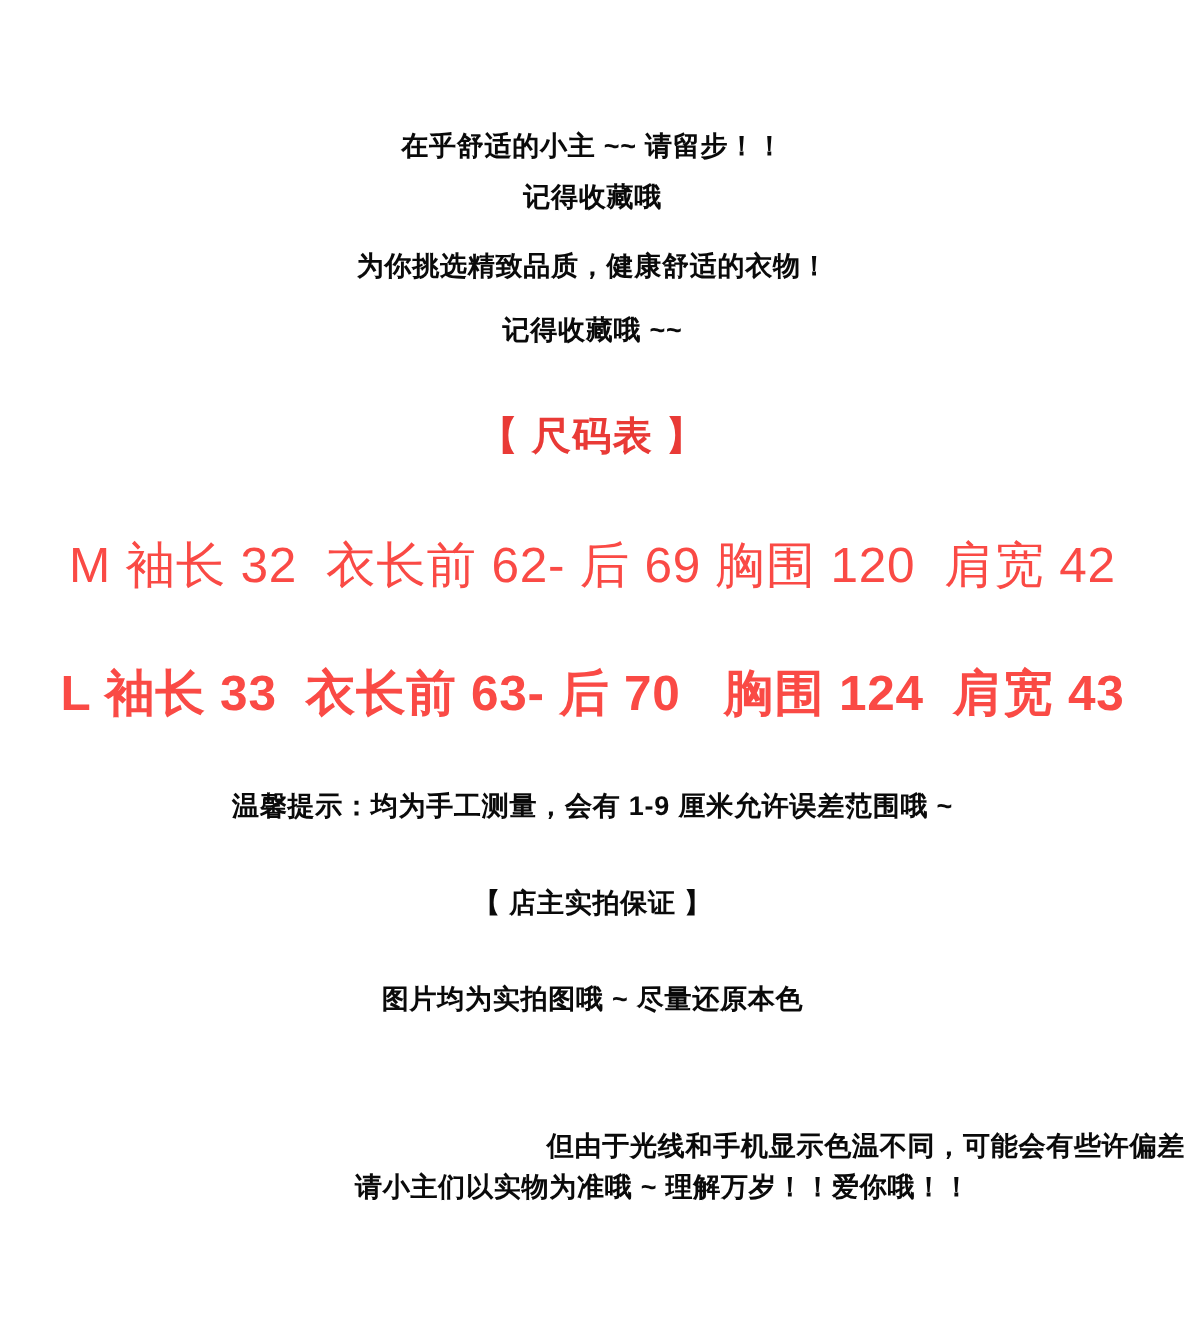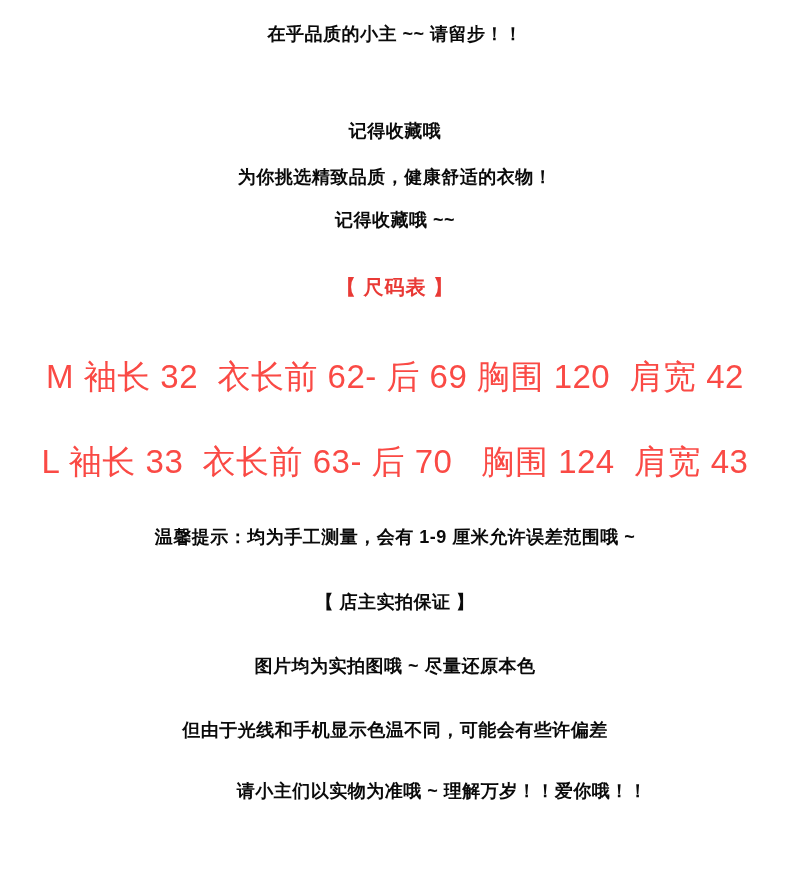--- a/index.html
+++ b/index.html
@@ -59,7 +59,6 @@
 <body>
 
 <div class="page">
-  <div class="line fs-body l1">在乎品质的小主 ~~ 请留步！！</div>
   <div class="line fs-body l3">记得收藏哦</div>
   <div class="line fs-body l4">为你挑选精致品质，健康舒适的衣物！</div>
   <div class="line fs-body l5">记得收藏哦 ~~</div>

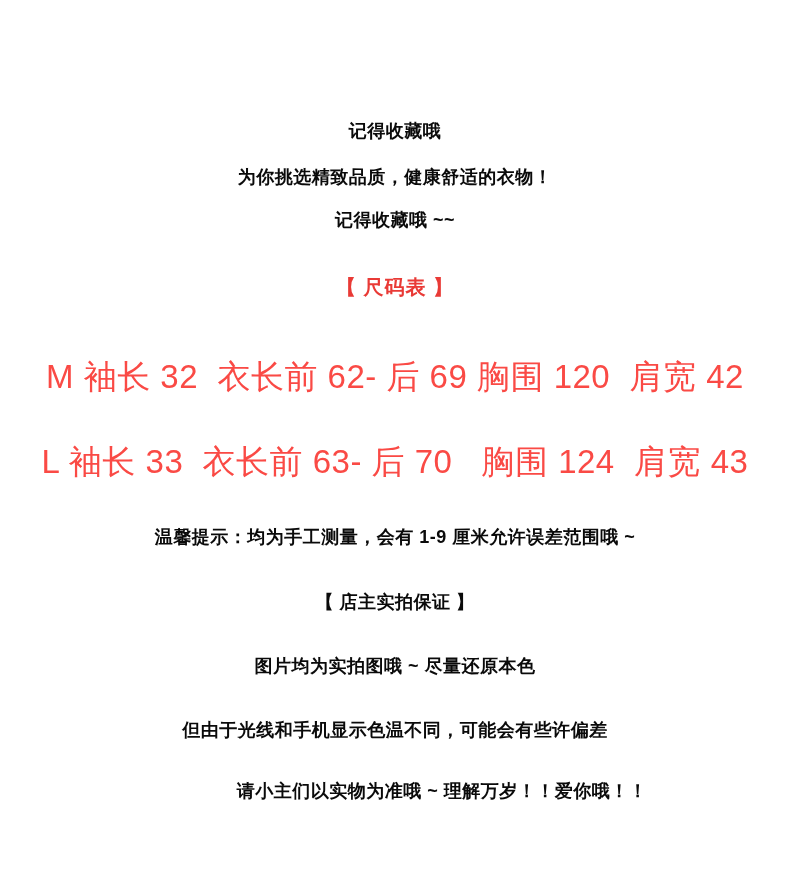--- a/index.html
+++ b/index.html
@@ -59,6 +59,7 @@
 <body>
 
 <div class="page">
+  <div class="line fs-body l2">在乎舒适的小主 ~~ 请留步！！</div>
   <div class="line fs-body l3">记得收藏哦</div>
   <div class="line fs-body l4">为你挑选精致品质，健康舒适的衣物！</div>
   <div class="line fs-body l5">记得收藏哦 ~~</div>

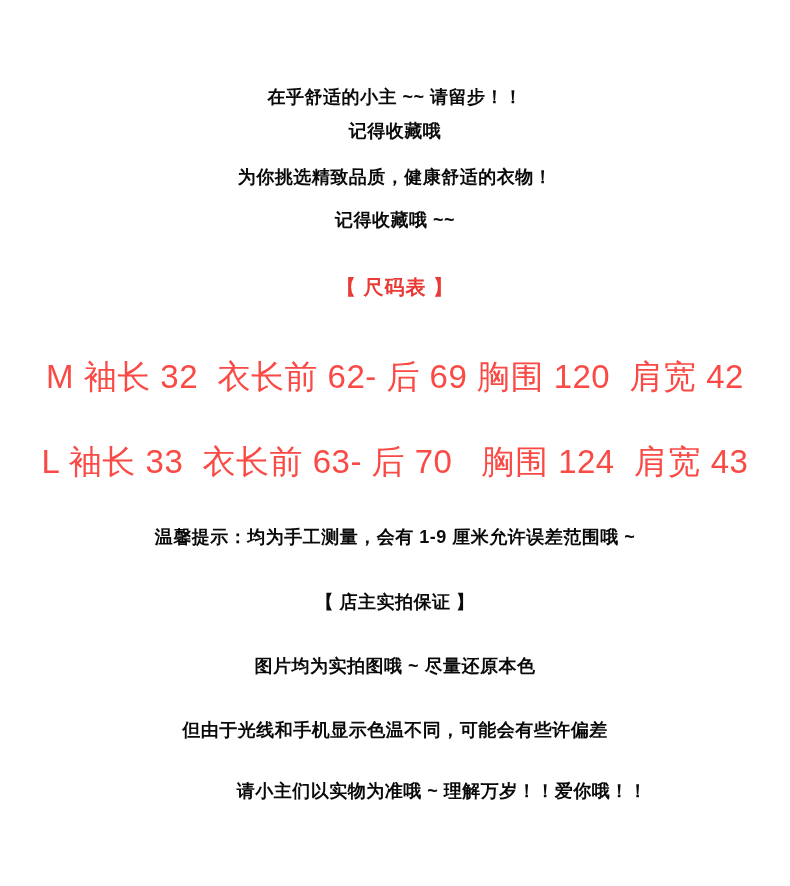--- a/index.html
+++ b/index.html
@@ -30,7 +30,7 @@
     letter-spacing: 0.5px;
   }
   .red-heading {
-    font-size: 20px;
+    font-size: 26px;
     font-weight: 700;
     letter-spacing: 1px;
     color: var(--red-heading, #e93a36);

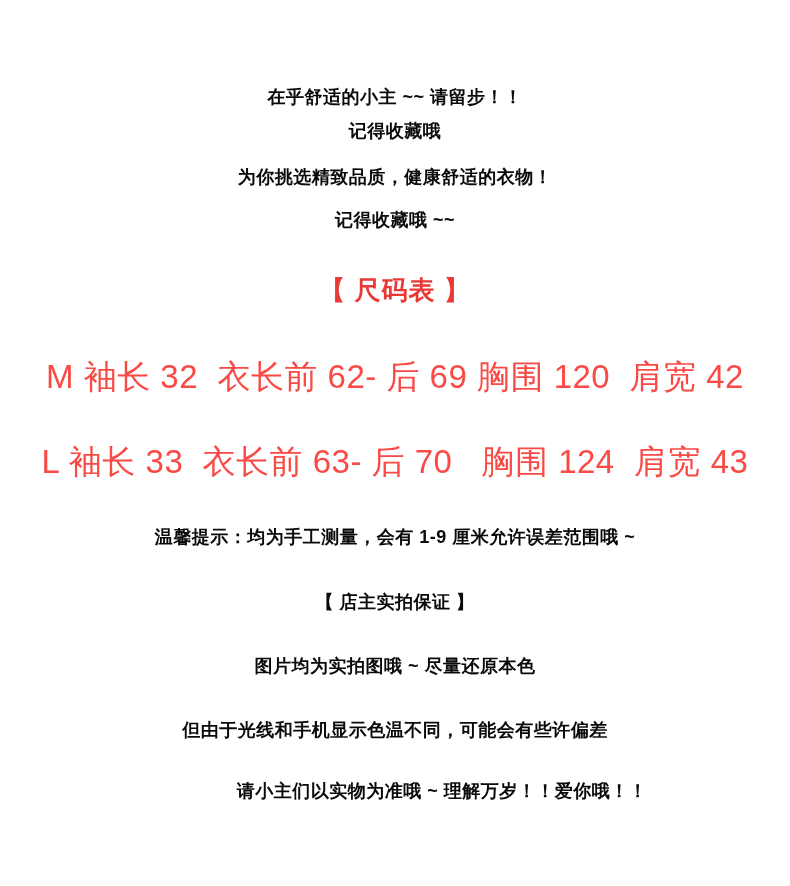--- a/index.html
+++ b/index.html
@@ -48,7 +48,7 @@
   .l5  { top: 211px; }
   .l6  { top: 277px; }
   .l7  { top: 360px; }
-  .l8  { top: 445px; }
+  .l8  { top: 445px; font-weight: bold; }
   .l9  { top: 528px; }
   .l10 { top: 593px; }
   .l11 { top: 657px; }

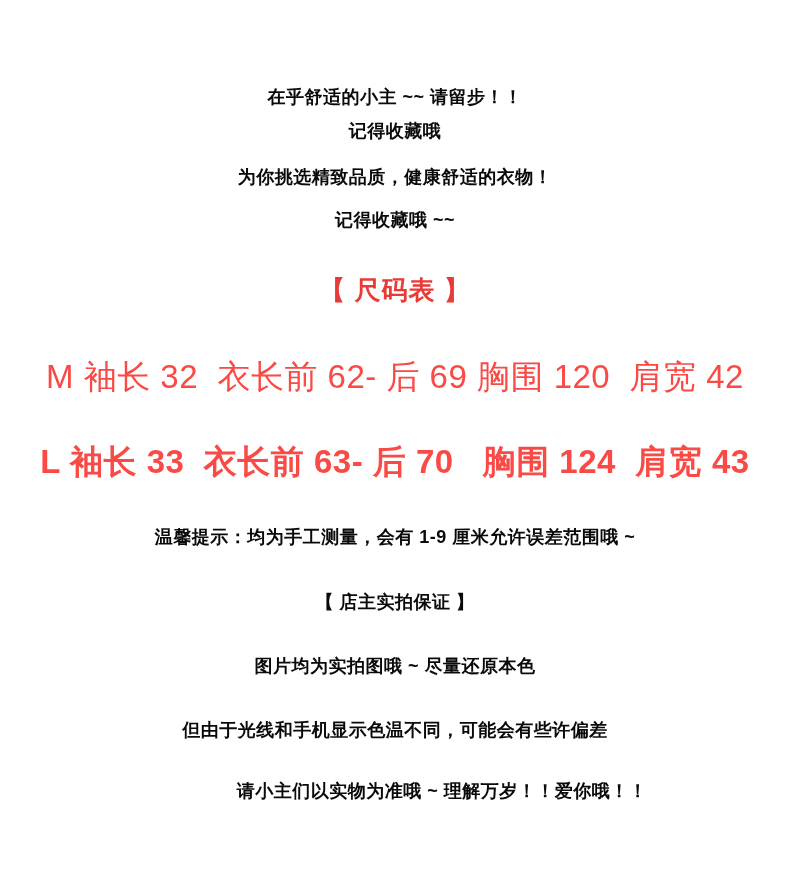--- a/index.html
+++ b/index.html
@@ -52,7 +52,7 @@
   .l9  { top: 528px; }
   .l10 { top: 593px; }
   .l11 { top: 657px; }
-  .l12 { top: 721px; }
+  .l12 { top: 755px; text-align: right; }
   .l13 { top: 782px; padding-left: 47px; }
 </style>
 </head>

